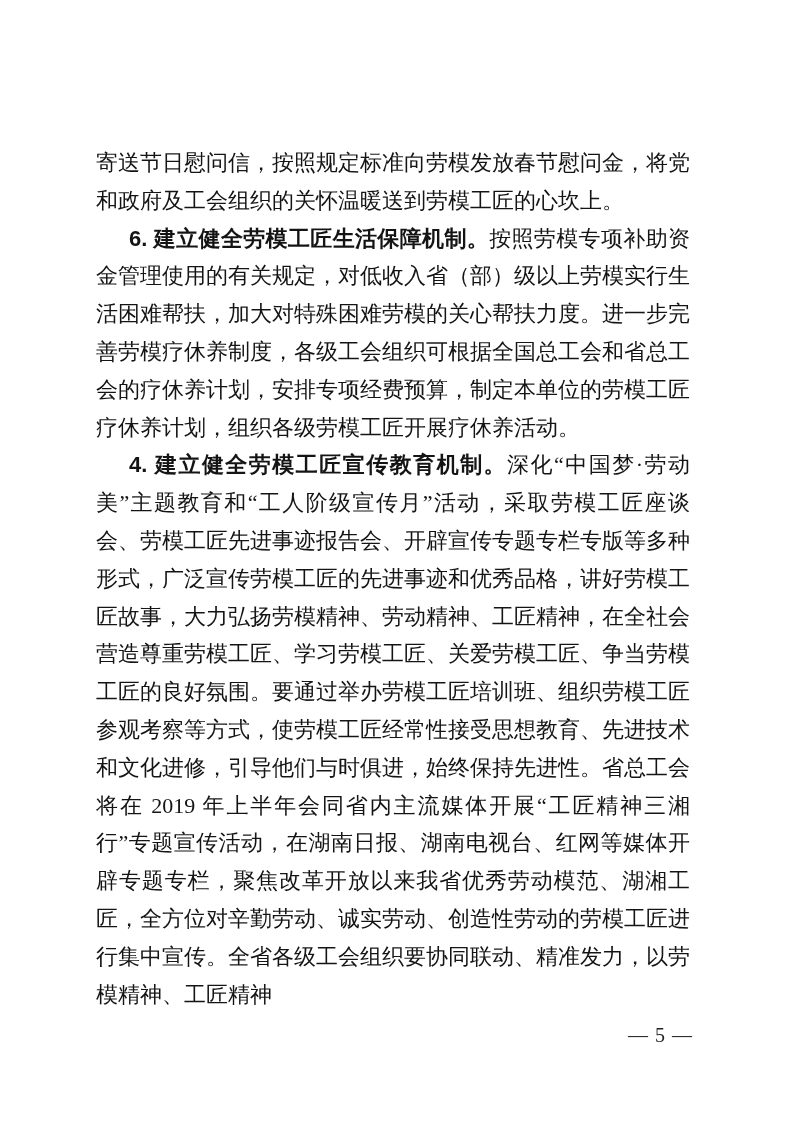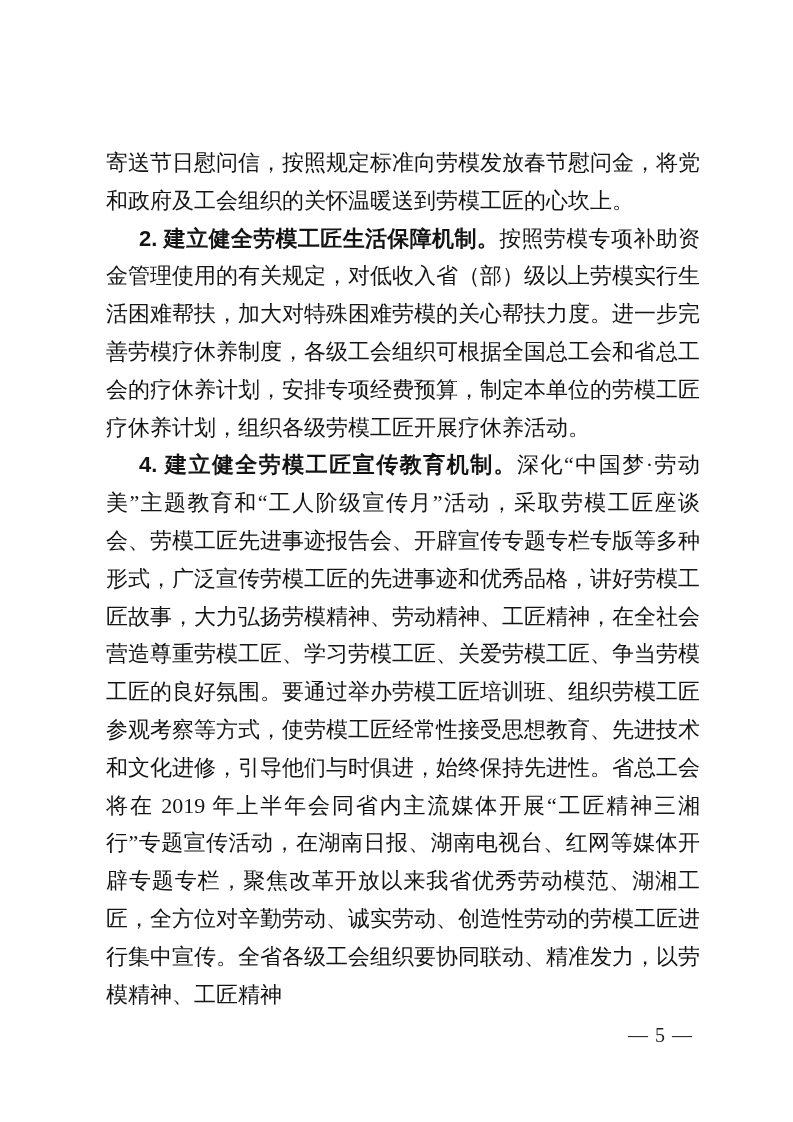--- a/index.html
+++ b/index.html
@@ -22,7 +22,7 @@
   }
   .content {
     position: absolute;
-    left: 106px;
+    left: 96px;
     top: 144px;
     width: 594px;
   }

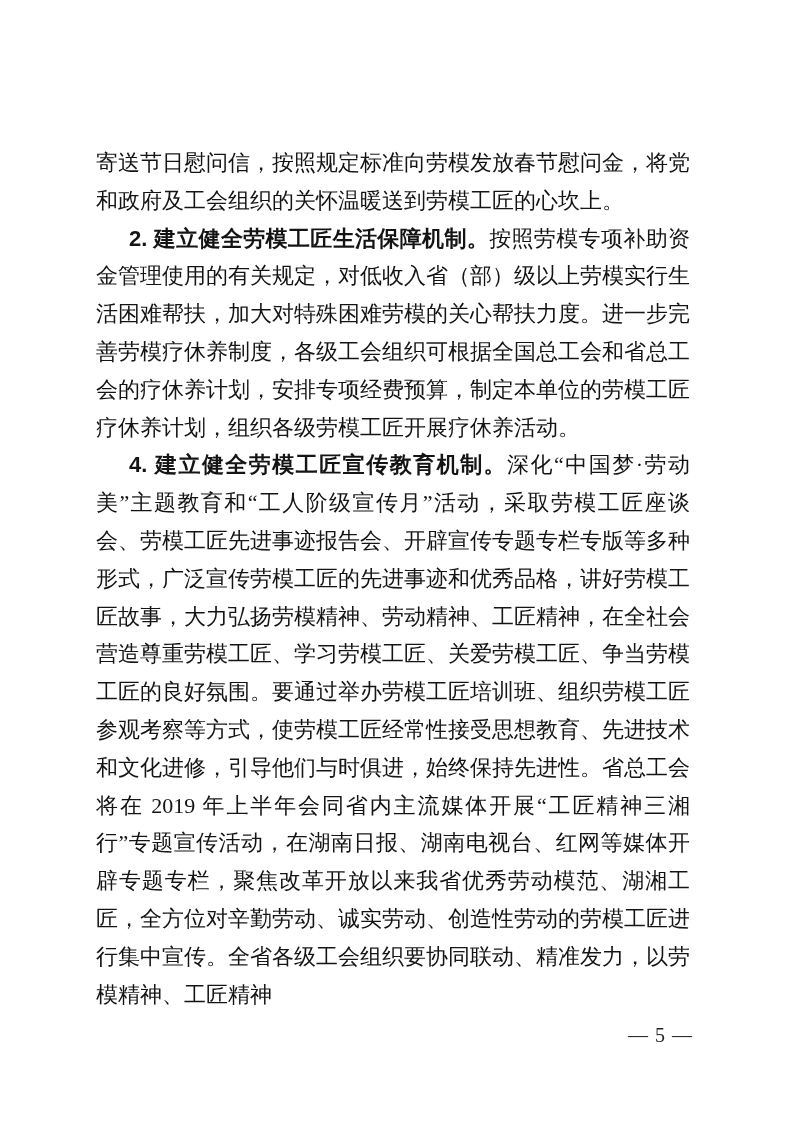--- a/index.html
+++ b/index.html
@@ -64,7 +64,7 @@
     </p>
 
     <p class="indent">
-      <span class="para-heading">2. 建立健全劳模工匠生活保障机制。</span><span>按照劳模专项补助资金管理使用的有关规定，对低收入省（部）级以上劳模实行生活困难帮扶，加大对特殊困难劳模的关心帮扶力度。进一步完善劳模疗休养制度，各级工会组织可根据全国总工会和省总工会的疗休养计划，安排专项经费预算，制定本单位的劳模工匠疗休养计划，组织各级劳模工匠开展疗休养活动。</span>
+      <span class="para-heading">6. 建立健全劳模工匠生活保障机制。</span><span>按照劳模专项补助资金管理使用的有关规定，对低收入省（部）级以上劳模实行生活困难帮扶，加大对特殊困难劳模的关心帮扶力度。进一步完善劳模疗休养制度，各级工会组织可根据全国总工会和省总工会的疗休养计划，安排专项经费预算，制定本单位的劳模工匠疗休养计划，组织各级劳模工匠开展疗休养活动。</span>
     </p>
 
     <p class="indent">

